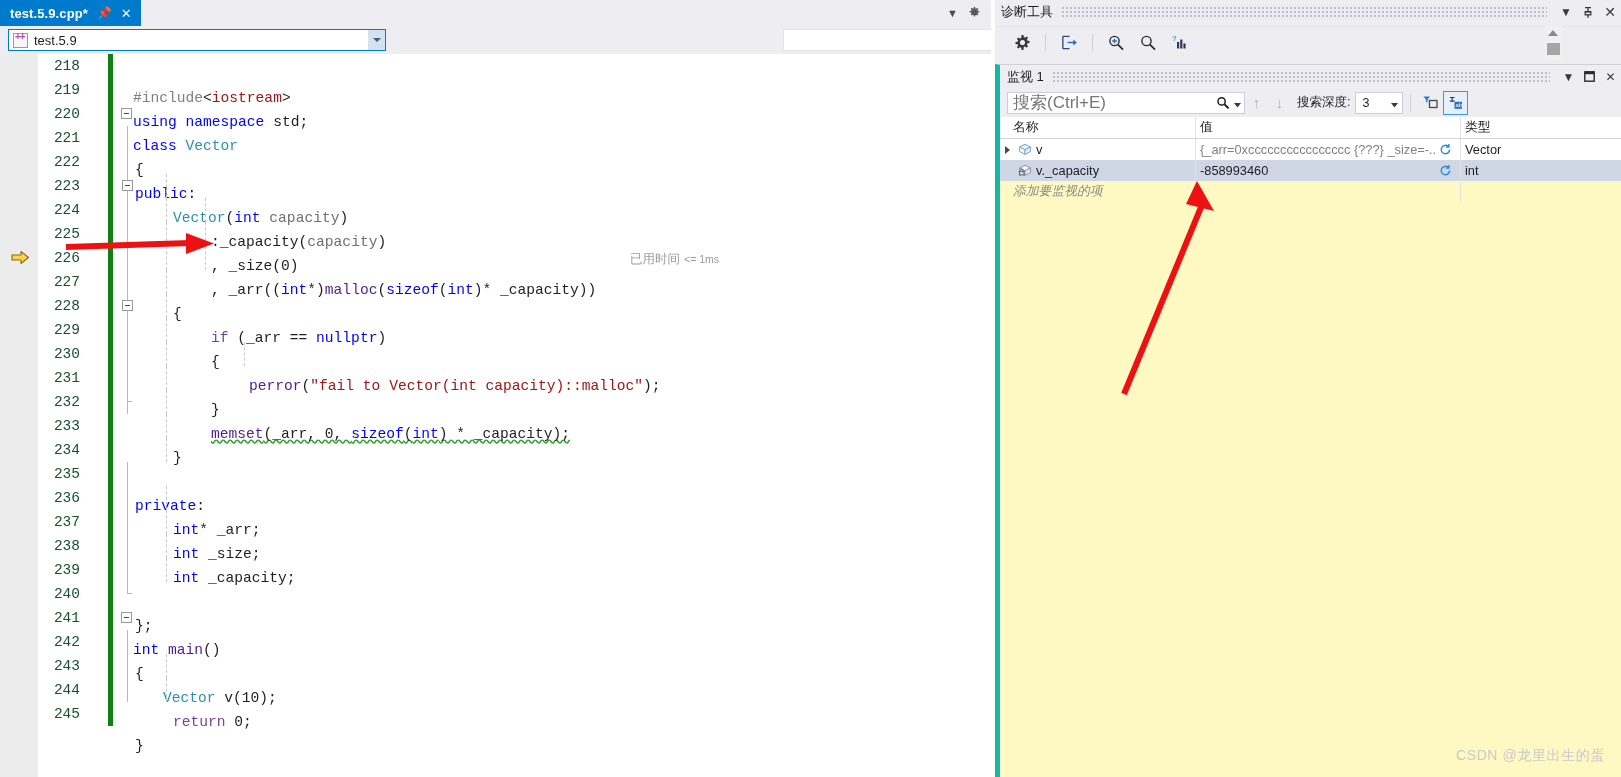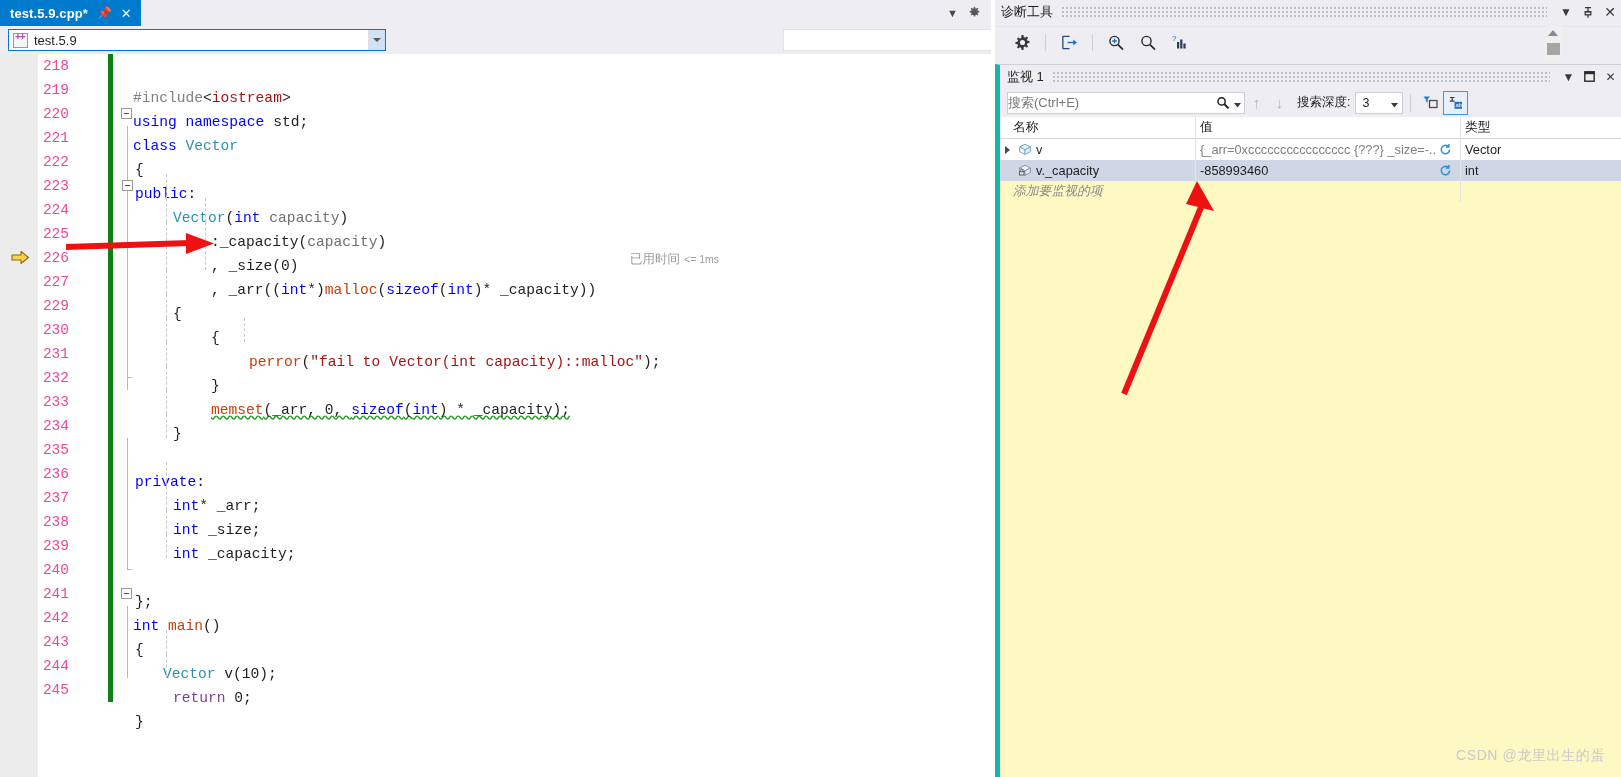--- a/index.html
+++ b/index.html
@@ -93,9 +93,9 @@
   .code-rows { position:absolute; left:0; top:0; width:991px; }
   .crow { position:relative; height:24px; white-space:nowrap; }
   .lineno {
-    position:absolute; left:33px; width:36px; text-align:right;
+    position:absolute; left:44px; width:36px; text-align:right;
     font-family:"Liberation Mono","DejaVu Sans Mono",monospace;
-    font-size:14.5px; color:#ec4899; line-height:24px;
+    font-size:14.5px; color:#14532d; line-height:24px;
   }
   .changebar {
     position:absolute; left:108px; top:0; width:5px; height:24px;

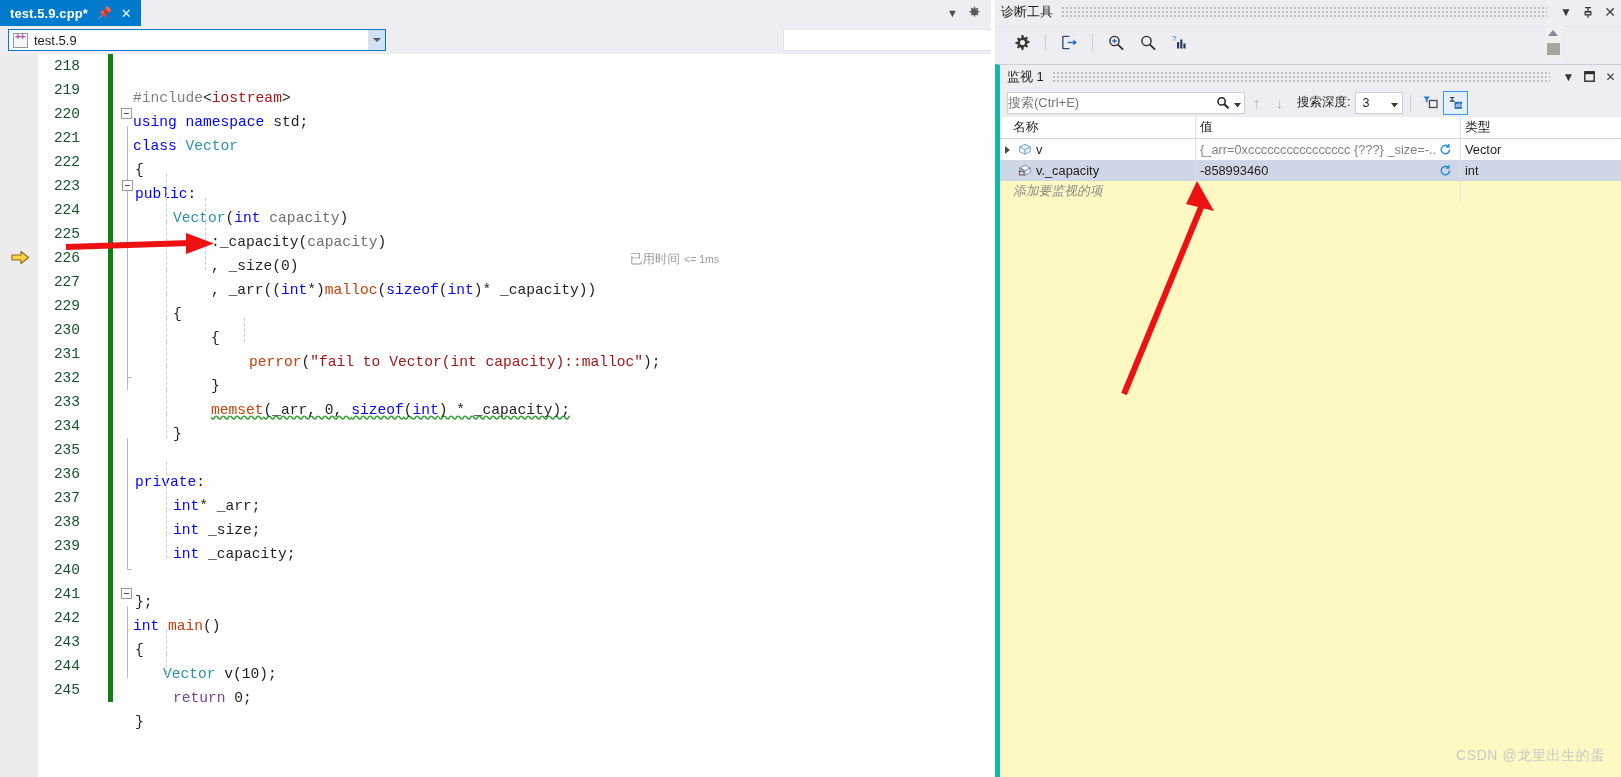--- a/index.html
+++ b/index.html
@@ -225,7 +225,7 @@
     width:238px; height:22px; background:#ffffff; border:1px solid #cccedb;
     display:flex; align-items:center; margin-left:3px;
   }
-  .search-ph { flex:1 1 auto; font-size:13px; color:#777777; 
+  .search-ph { flex:1 1 auto; font-size:17px; color:#777777; padding-left:5px;
                white-space:nowrap; overflow:hidden; }
   .search-ico { width:22px; display:flex; align-items:center; justify-content:center; }
   .search-caret { width:10px; padding-right:4px; }

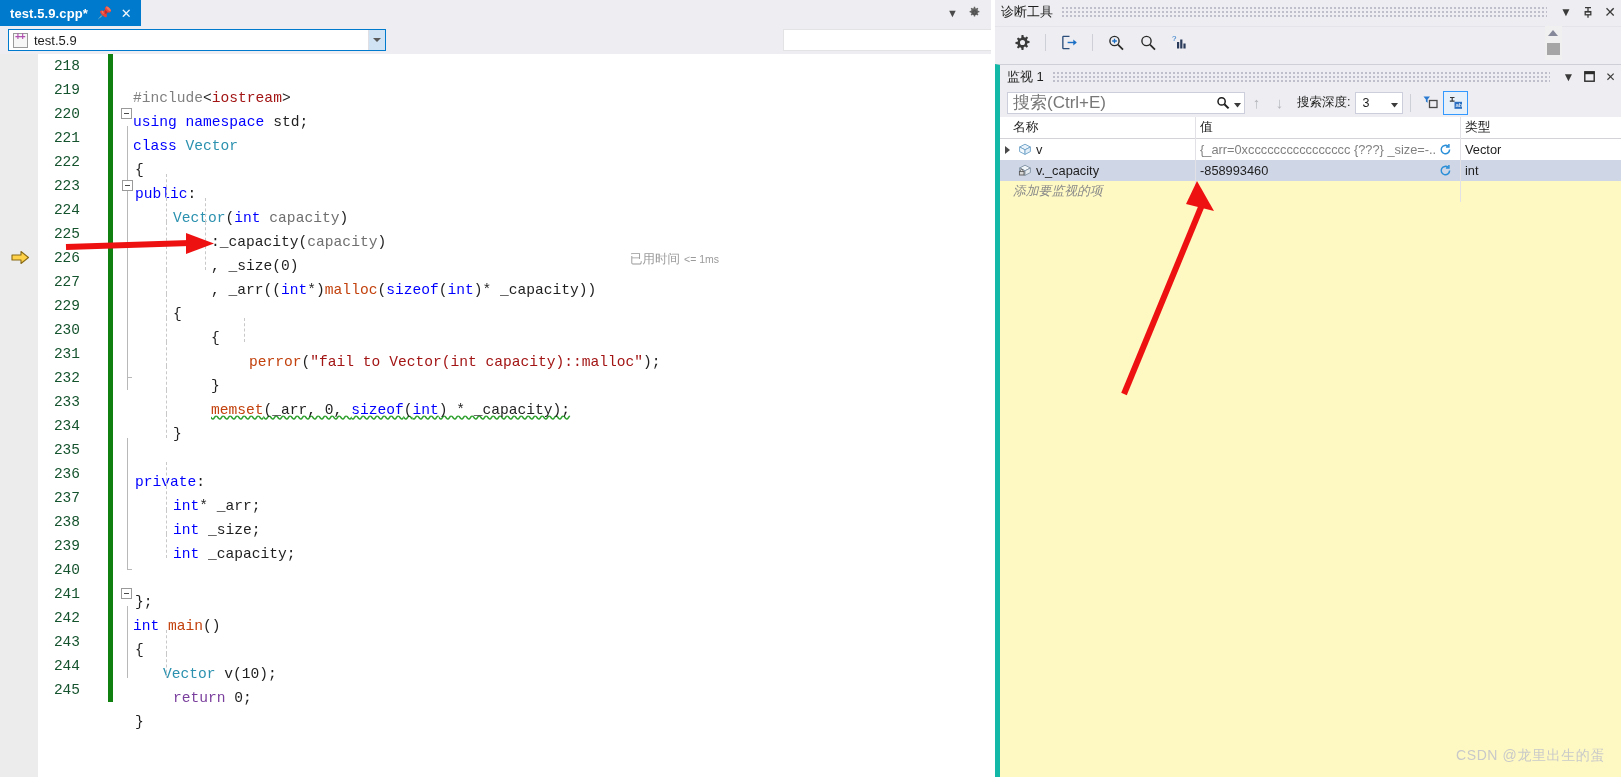--- a/index.html
+++ b/index.html
@@ -114,7 +114,7 @@
   .str  { color:#a31515; }   
   .plain{ color:#1f1f1f; }
   .id   { color:#6f6f6f; }
-  .fn   { color:#c2410c; }
+  .fn   { color:#4c1d95; }
   .squig { text-decoration: underline wavy #2ea02e; text-decoration-skip-ink:none; }
 
   

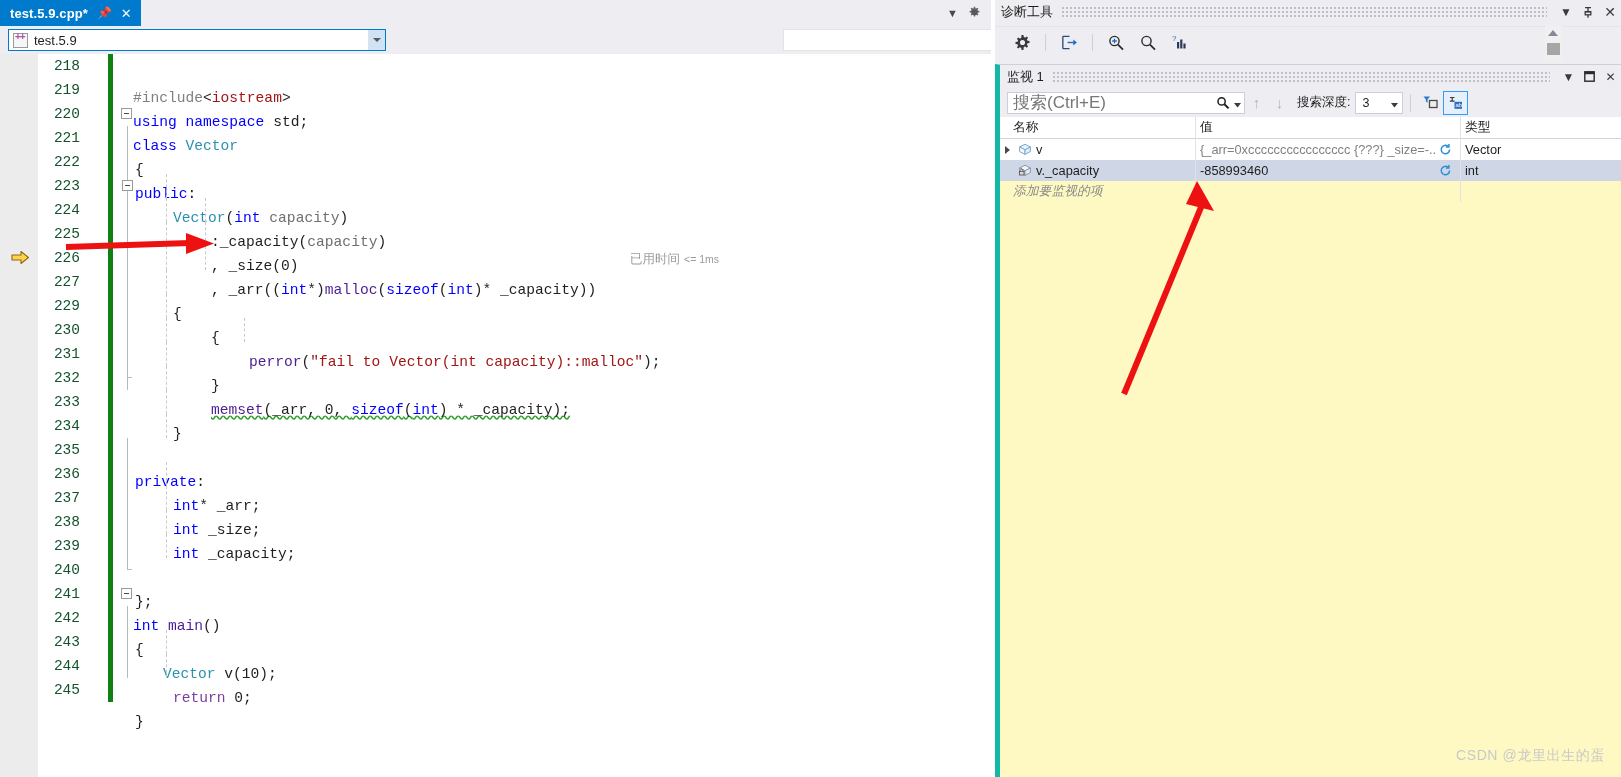--- a/index.html
+++ b/index.html
@@ -410,6 +410,14 @@
           <span class="codetext" style="left:173px"><span class="plain">{</span></span>
         </div>
 
+        <div class="crow">
+          <span class="lineno">228</span>
+          <span class="changebar"></span>
+          <span class="vline vl-outer"></span>
+          <span class="collapse" style="left:122px"></span>
+          <span class="vdash vd-1"></span>
+          <span class="codetext" style="left:211px"><span class="kw2">if</span><span class="plain"> (_arr == </span><span class="k">nullptr</span><span class="plain">)</span></span>
+        </div>
 
         <div class="crow">
           <span class="lineno">229</span>

